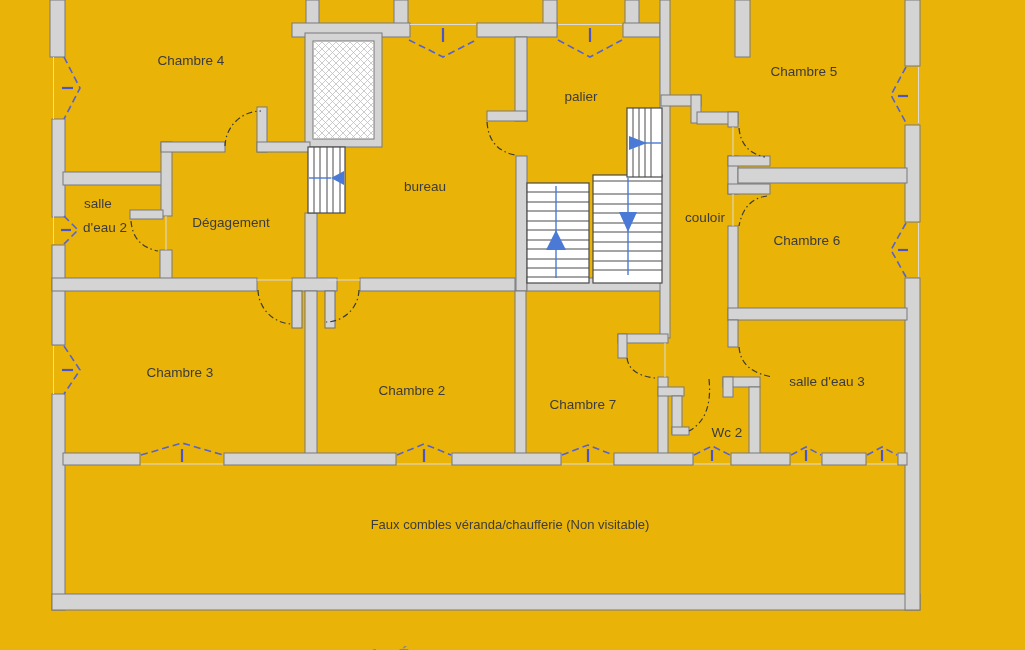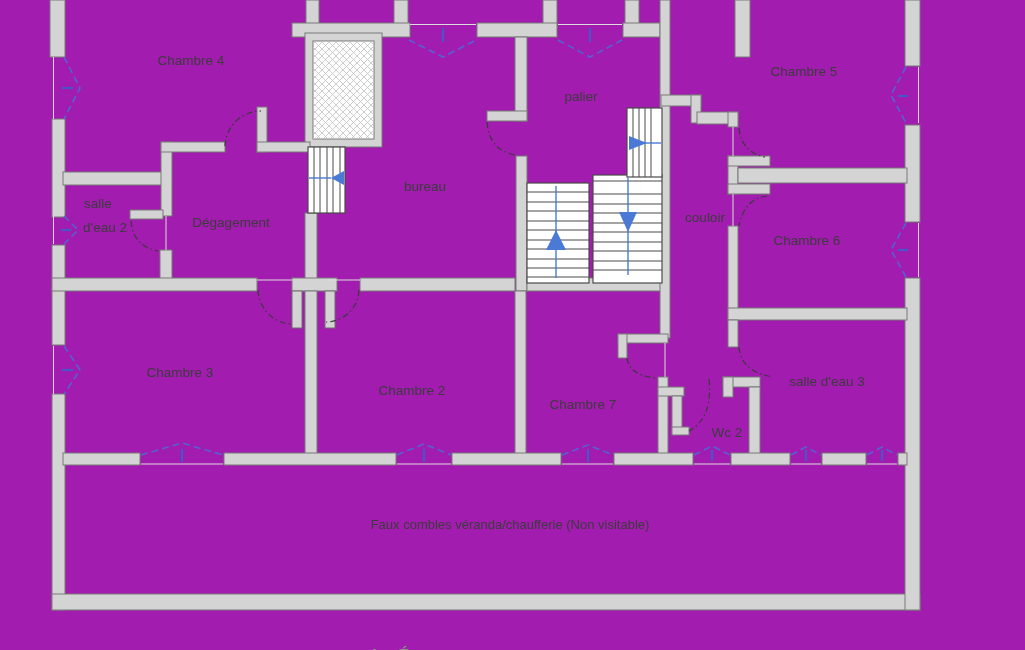--- a/index.html
+++ b/index.html
@@ -4,7 +4,7 @@
 <style>
   html,body { margin:0; padding:0; background:#ffffff; }
   body { font-family:"Liberation Sans", sans-serif; }
-  .stage { position:relative; width:1025px; height:650px; overflow:hidden; background:#a21caf; }
+  .stage { position:relative; width:1025px; height:650px; overflow:hidden; background:#eab308; }
   svg { display:block; }
   .wall { fill:#d4d4d4; stroke:#787878; stroke-width:1; }
   .leaf { fill:#d4d4d4; stroke:#6e6e6e; stroke-width:1; }

